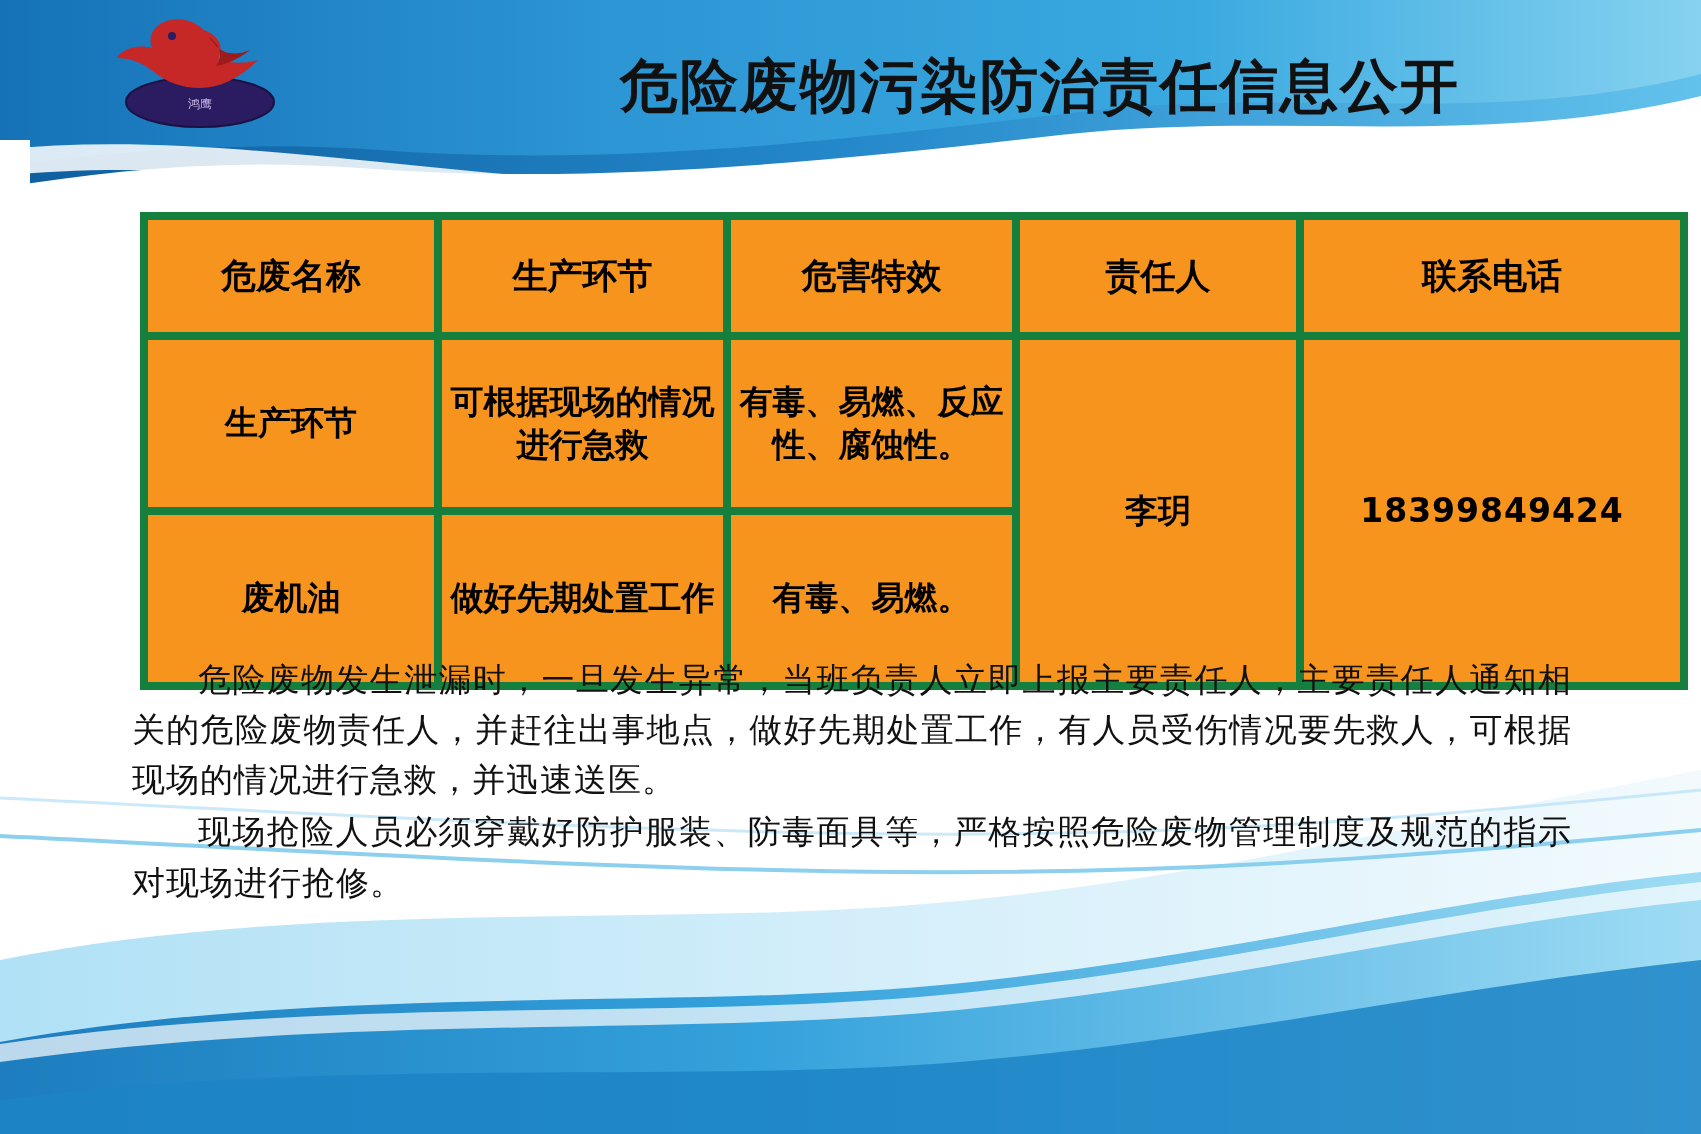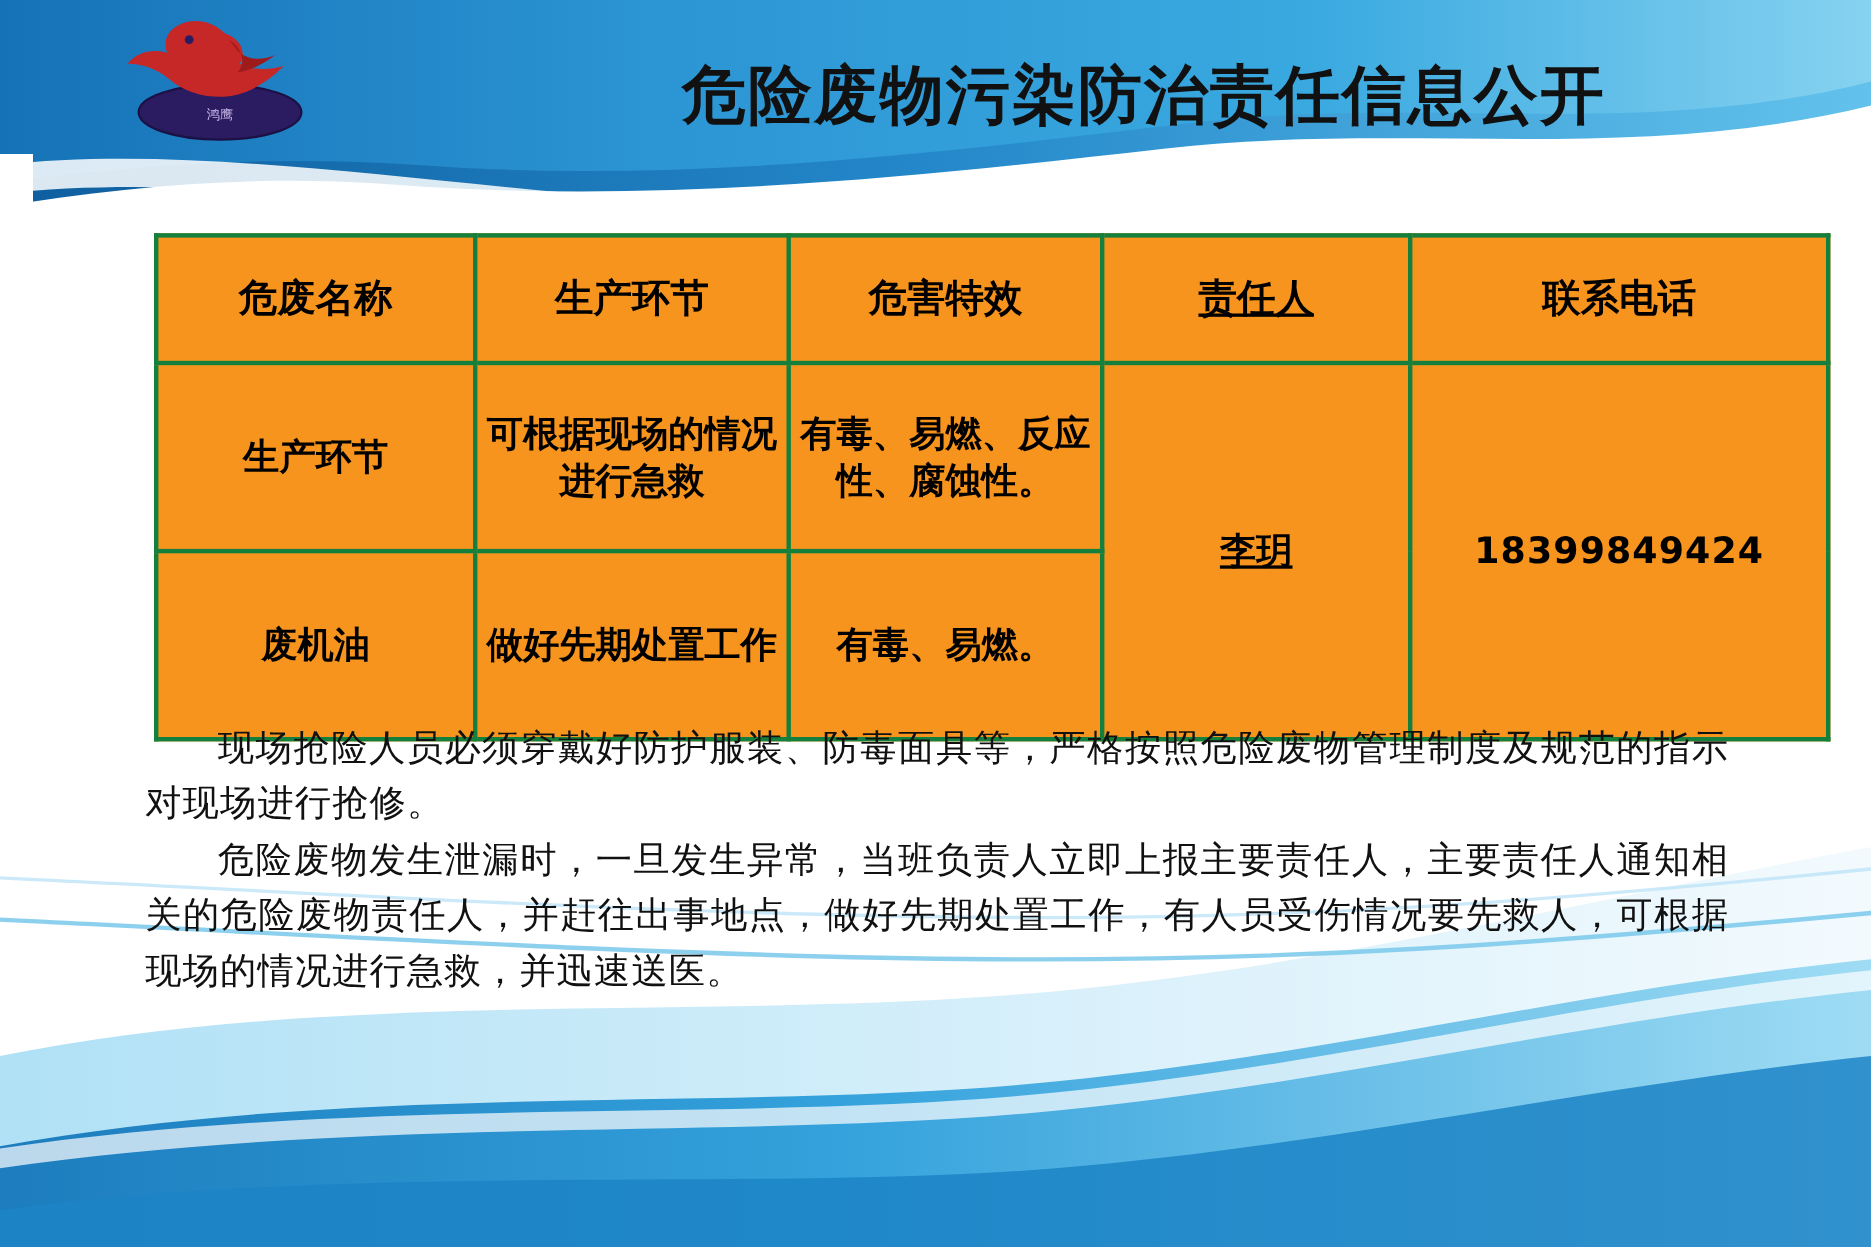--- a/index.html
+++ b/index.html
@@ -78,7 +78,7 @@
   }
 
   table.waste td, table.waste th {
-    border: 4px solid #15803d;
+    border: 8px solid #15803d;
     background: #F7941D;
     color: #000000;
     text-align: center;

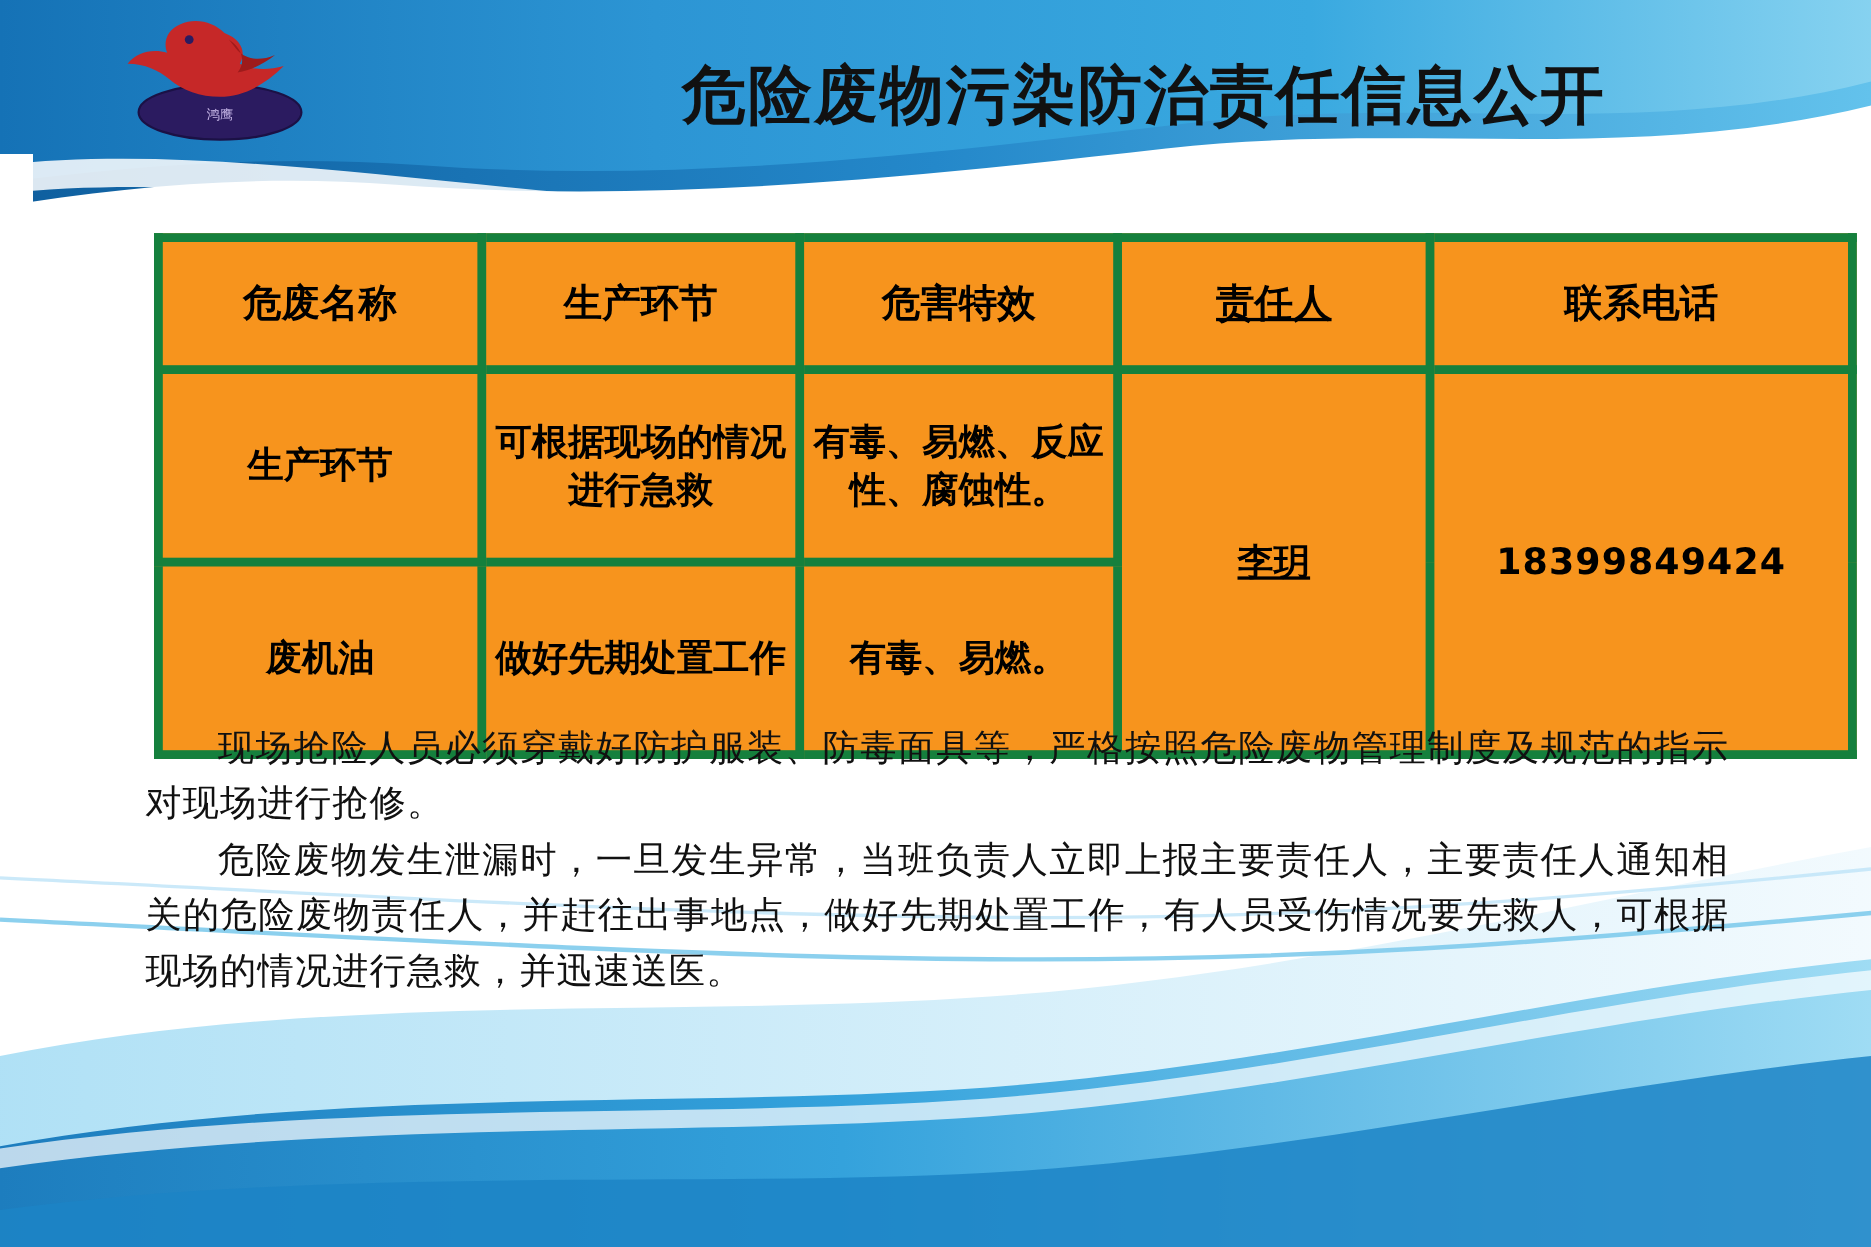--- a/index.html
+++ b/index.html
@@ -102,7 +102,7 @@
   .col1 { width: 270px; }
   .col2 { width: 265px; }
   .col3 { width: 265px; }
-  .col4 { width: 260px; text-decoration: underline; }
+  .col4 { width: 260px; }
   .col5 { width: 360px; }
 
   .phone {

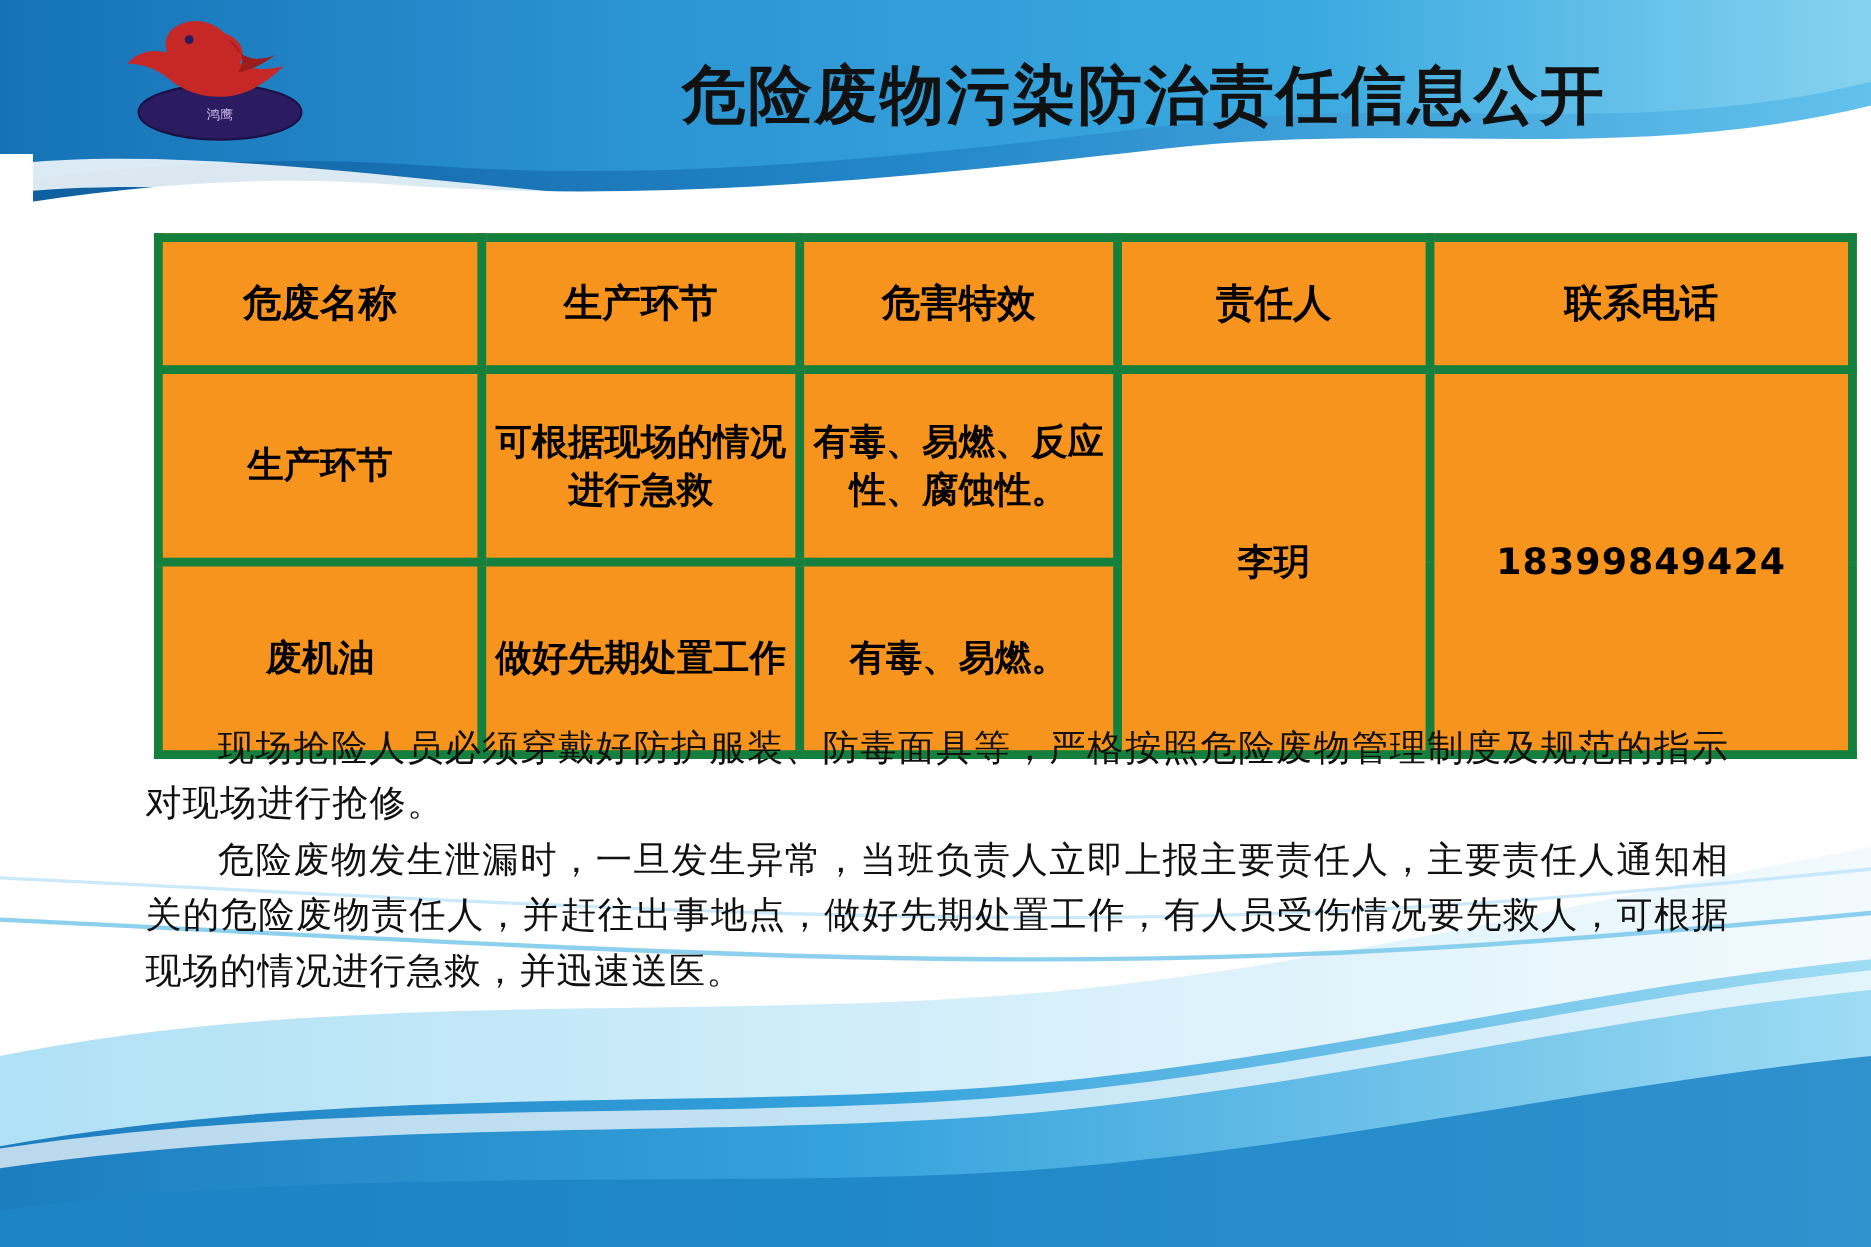--- a/index.html
+++ b/index.html
@@ -236,8 +236,8 @@
   </div>
 
   <div class="body-text">
+    <p>危险废物发生泄漏时，一旦发生异常，当班负责人立即上报主要责任人，主要责任人通知相关的危险废物责任人，并赶往出事地点，做好先期处置工作，有人员受伤情况要先救人，可根据现场的情况进行急救，并迅速送医。</p>
     <p>现场抢险人员必须穿戴好防护服装、防毒面具等，严格按照危险废物管理制度及规范的指示对现场进行抢修。</p>
-    <p>危险废物发生泄漏时，一旦发生异常，当班负责人立即上报主要责任人，主要责任人通知相关的危险废物责任人，并赶往出事地点，做好先期处置工作，有人员受伤情况要先救人，可根据现场的情况进行急救，并迅速送医。</p>
   </div>
 
 </div>

